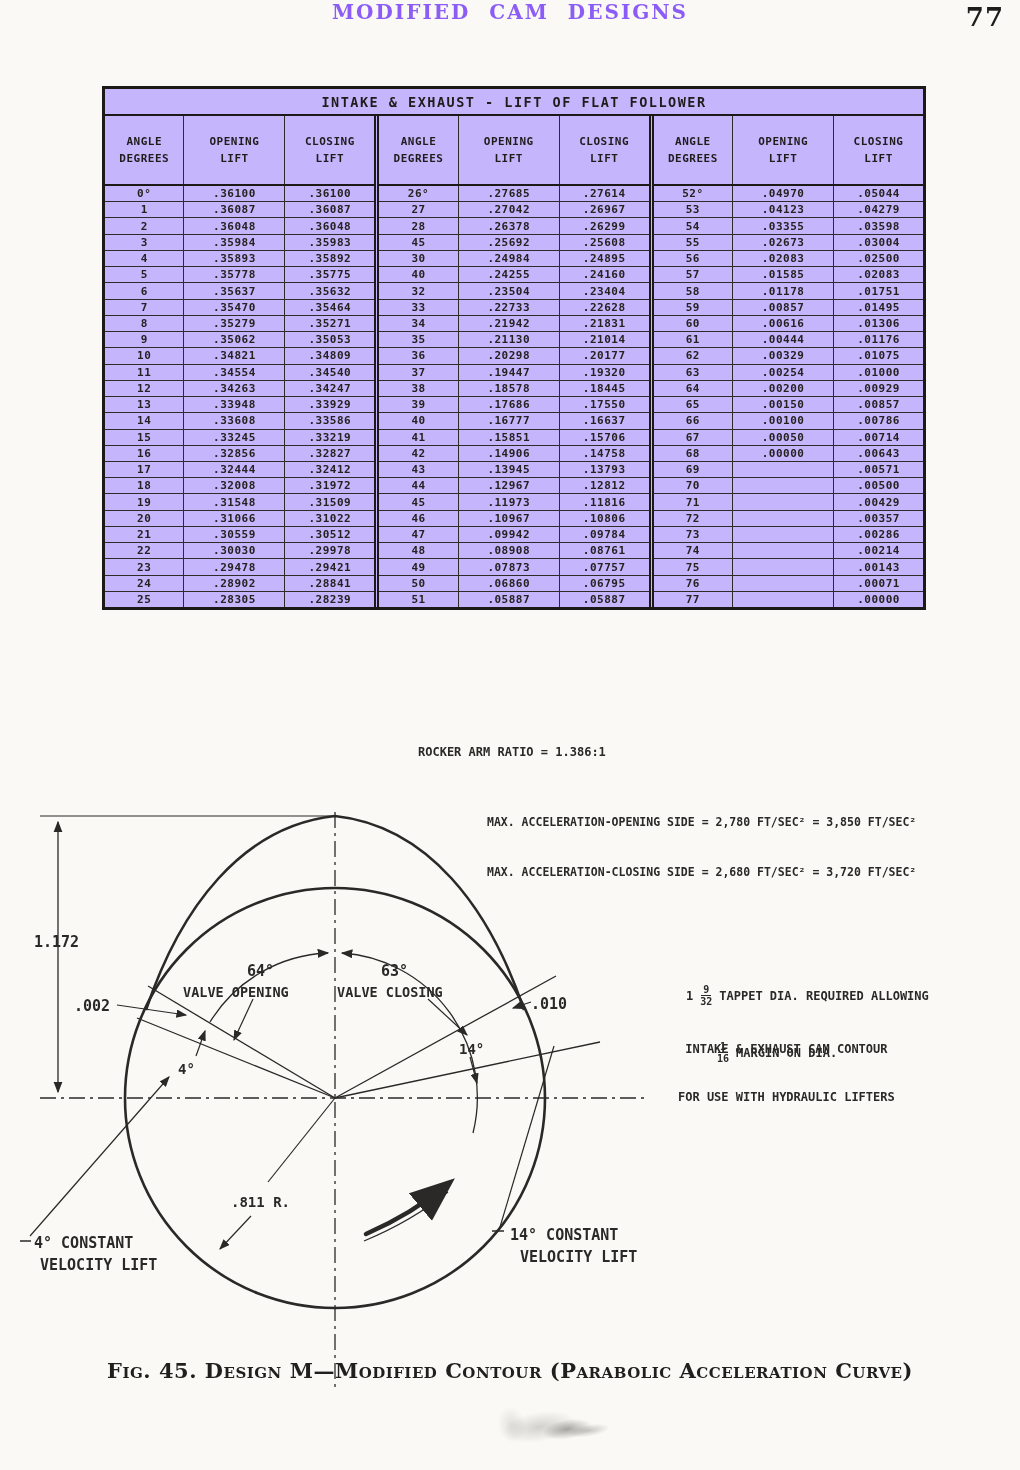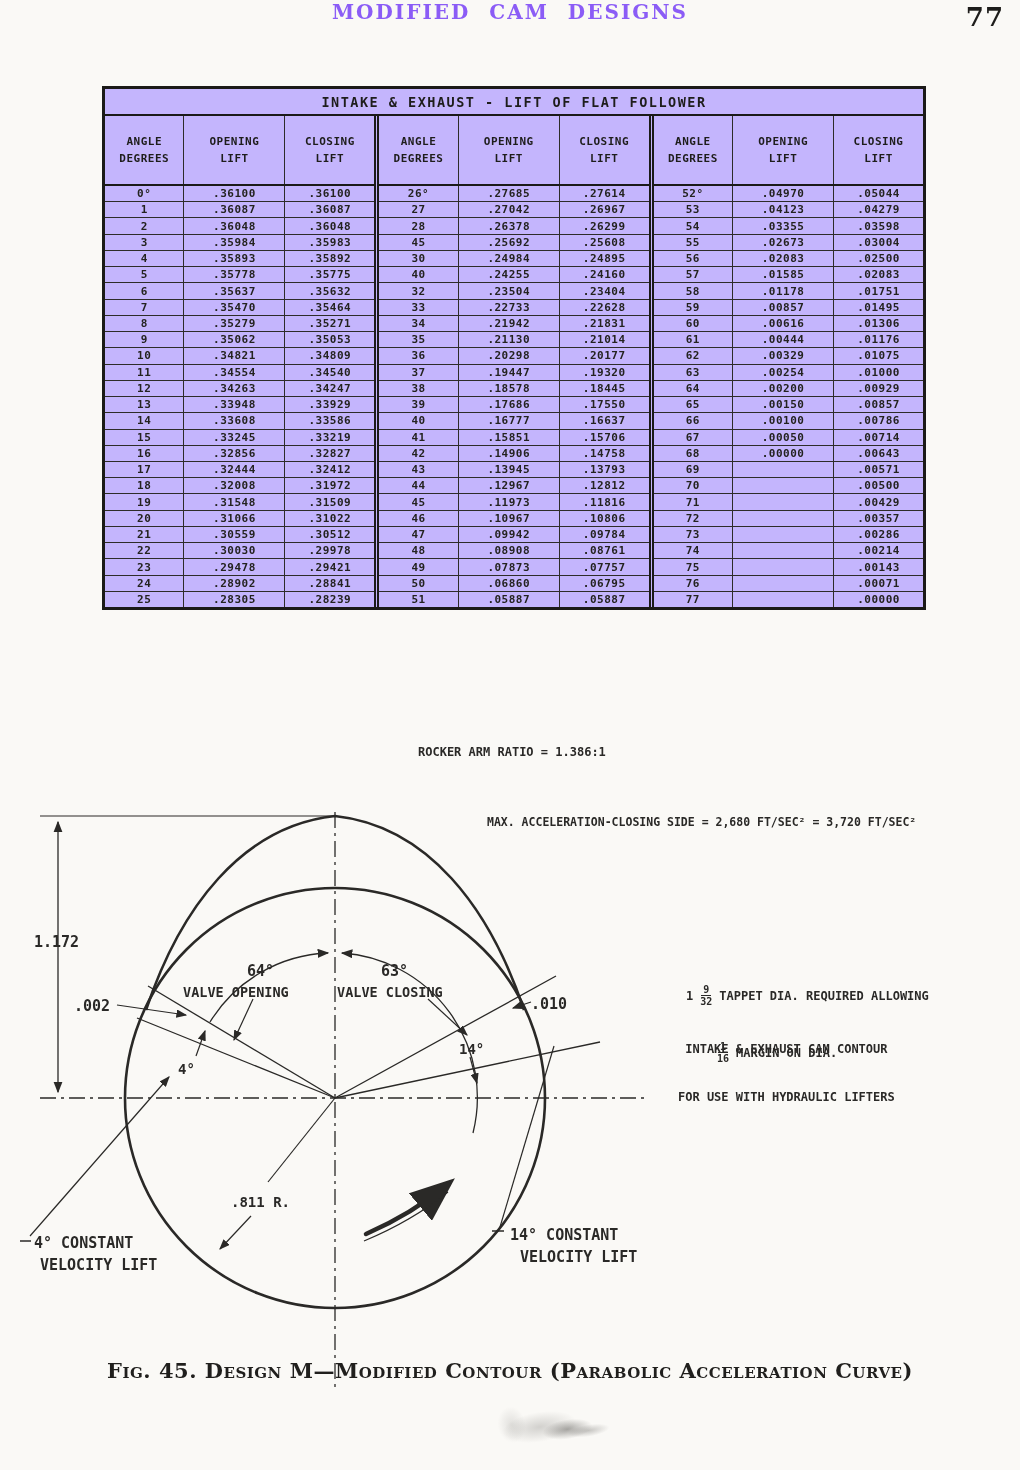--- a/index.html
+++ b/index.html
@@ -554,6 +554,7 @@
 <div class="note rocker-note">ROCKER ARM RATIO = 1.386:1</div>
 
 <div class="note accel-block">
+  <div>MAX. ACCELERATION-OPENING SIDE = 2,780 FT/SEC² = 3,850 FT/SEC²</div>
   <div>MAX. ACCELERATION-CLOSING SIDE = 2,680 FT/SEC² = 3,720 FT/SEC²</div>
 </div>
 

